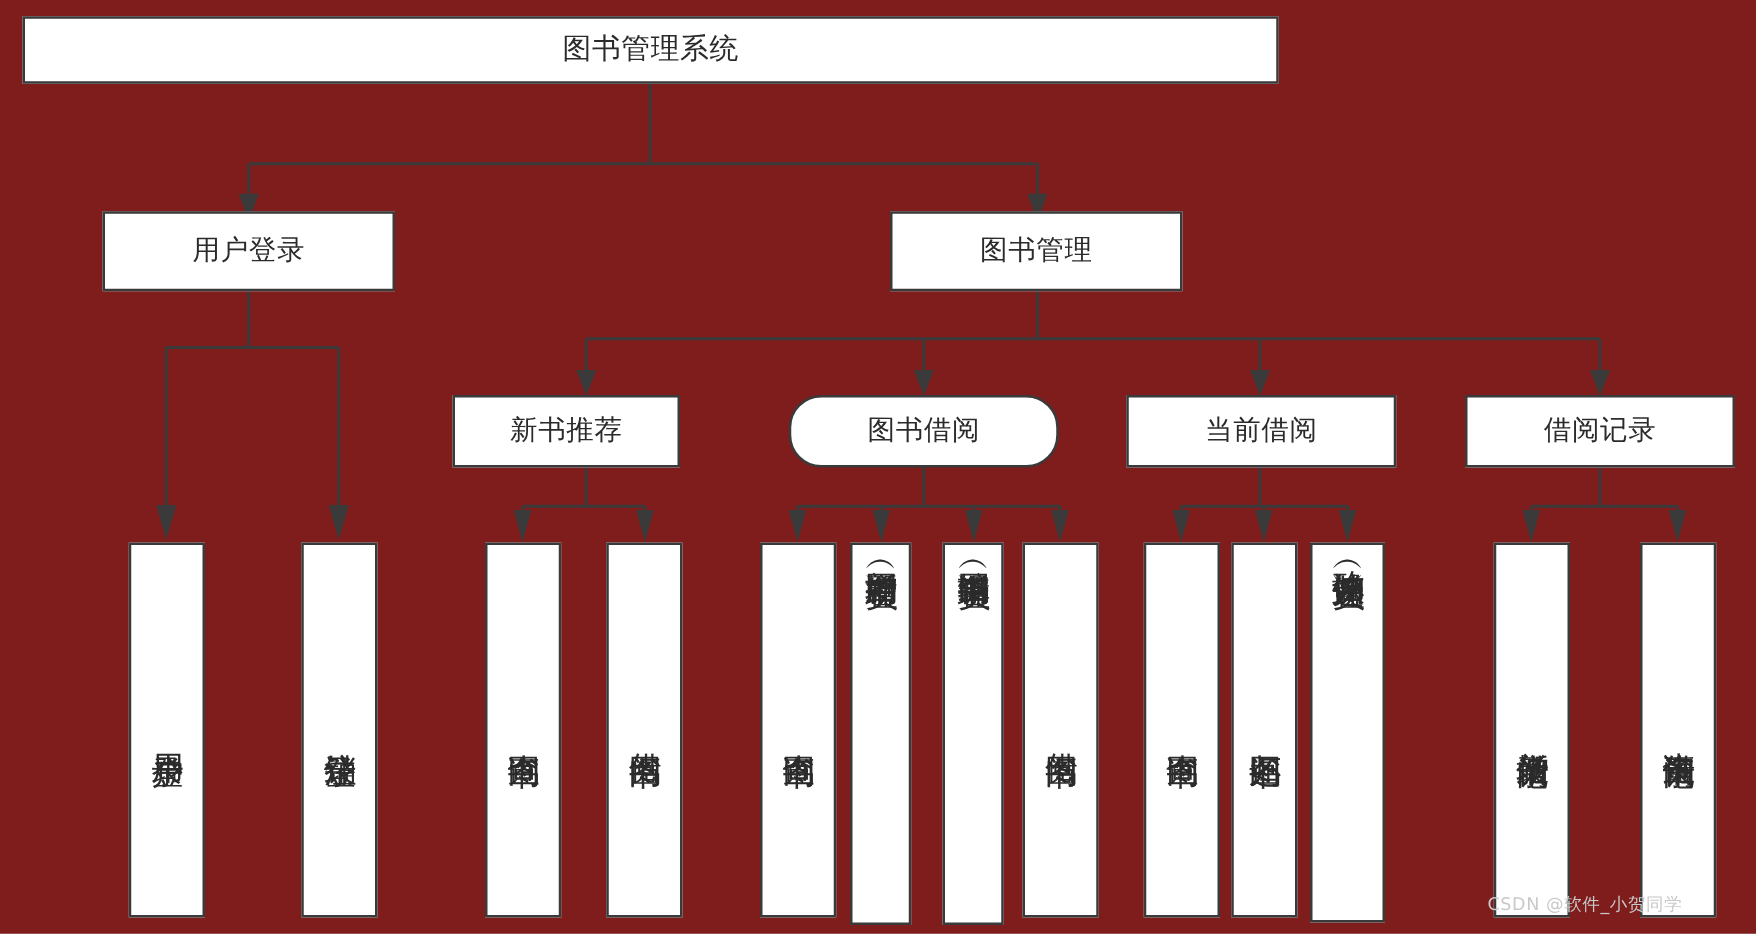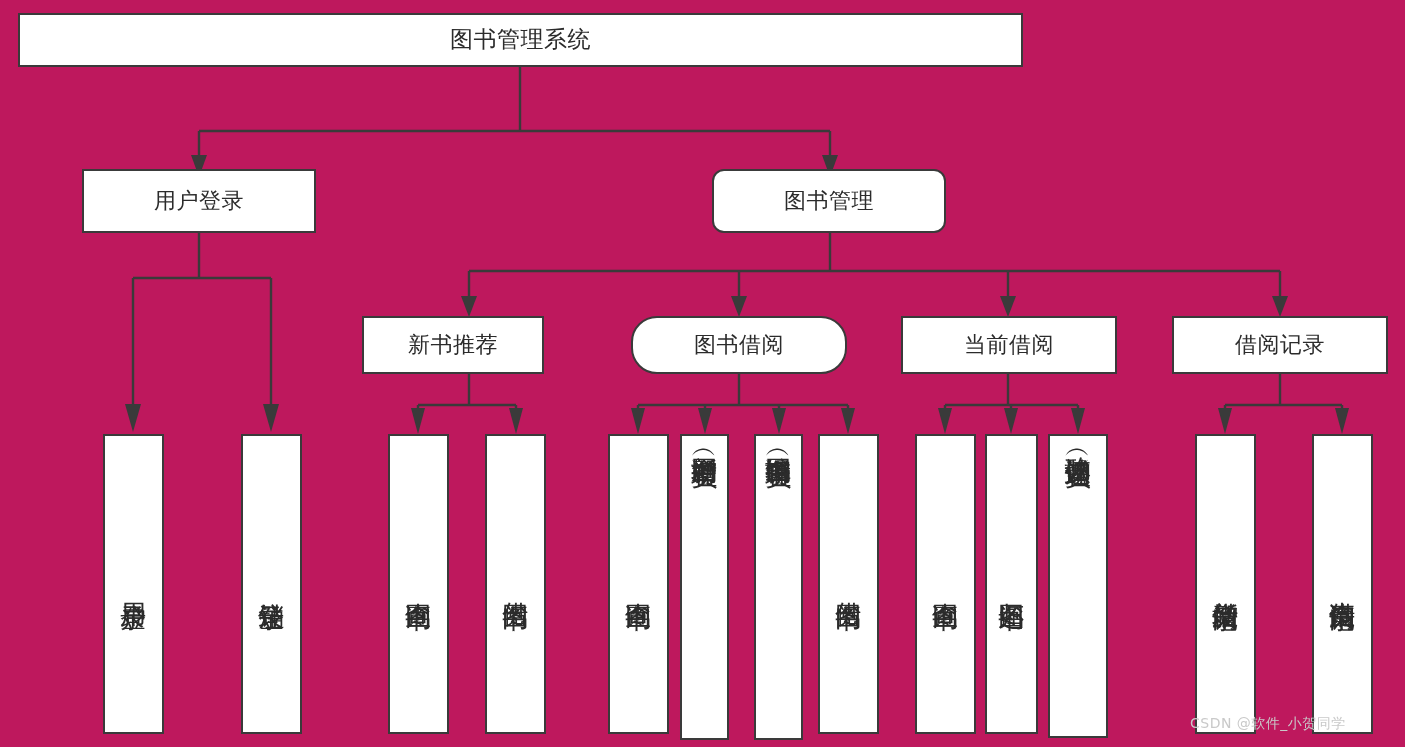--- a/index.html
+++ b/index.html
@@ -17,7 +17,7 @@
     position: relative;
     width: 1405px;
     height: 747px;
-    background: #be185d;
+    background: #7f1d1d;
   }
   #edges {
     position: absolute;

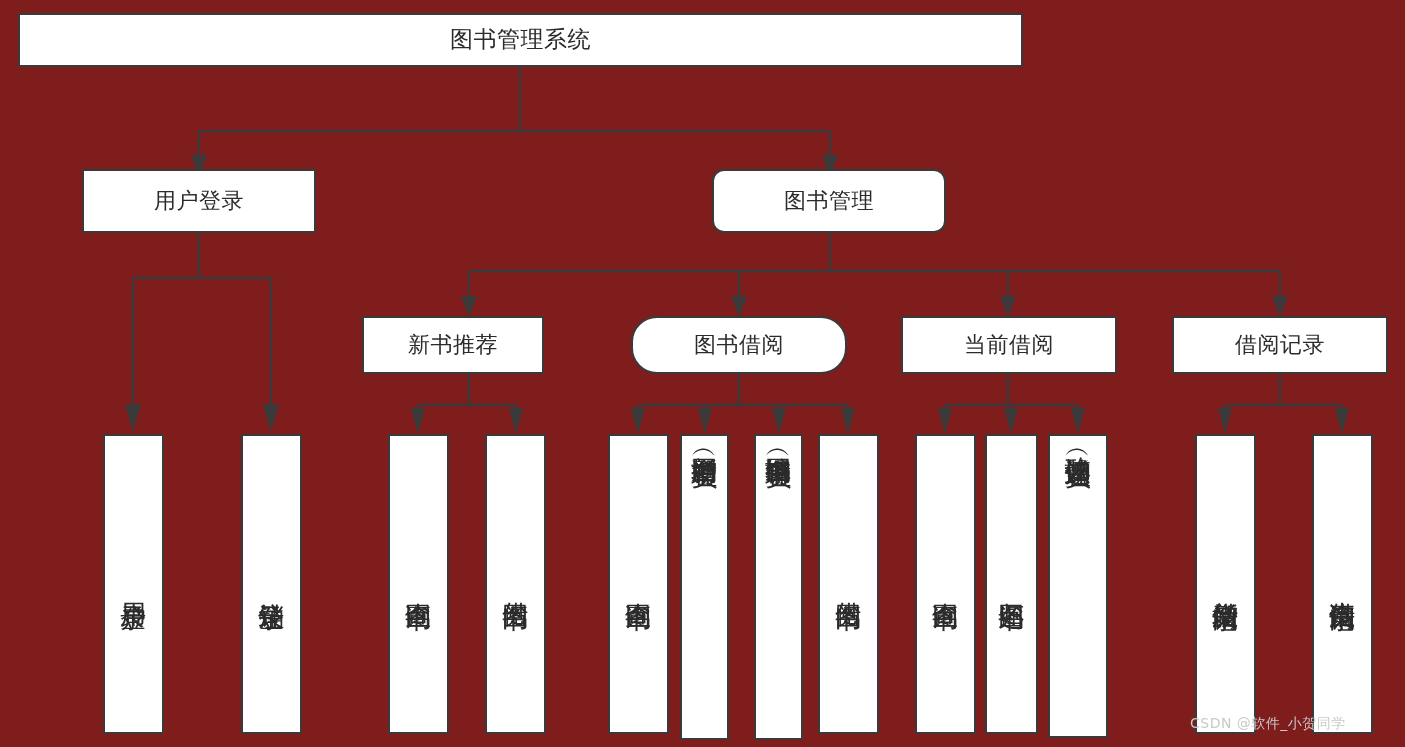--- a/index.html
+++ b/index.html
@@ -166,7 +166,7 @@
   <div class="node h-node" style="left:82px; top:169px; width:234px; height:64px;">
     <span class="lbl">用户登录</span>
   </div>
-  <div class="node h-node" style="left:712px; top:169px; width:234px; height:64px;border-radius:12px;">
+  <div class="node h-node" style="left:712px; top:169px; width:234px; height:64px;">
     <span class="lbl">图书管理</span>
   </div>
 

